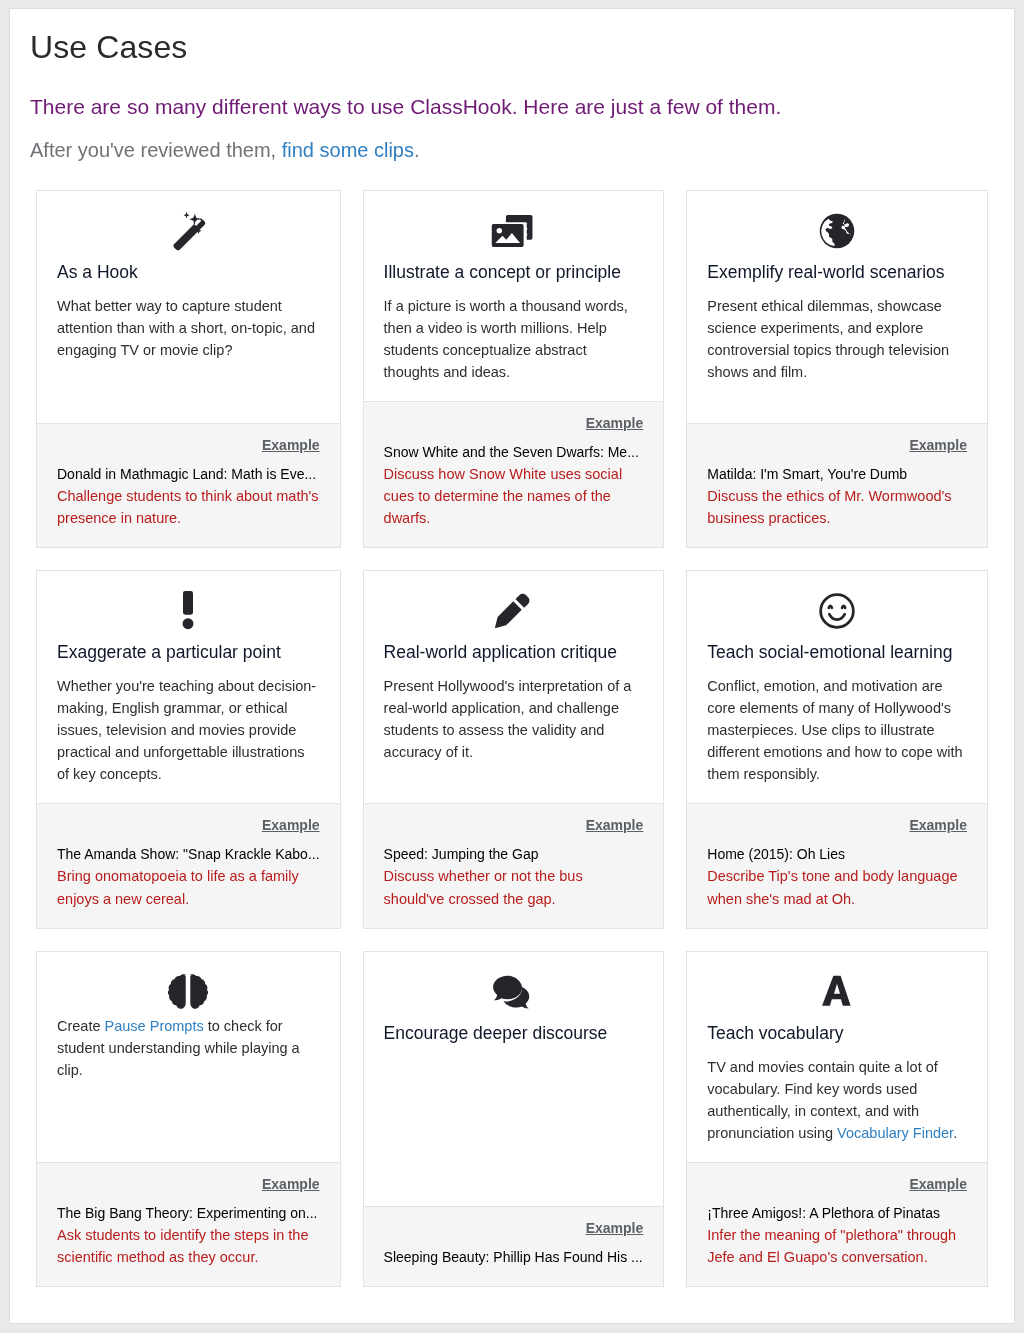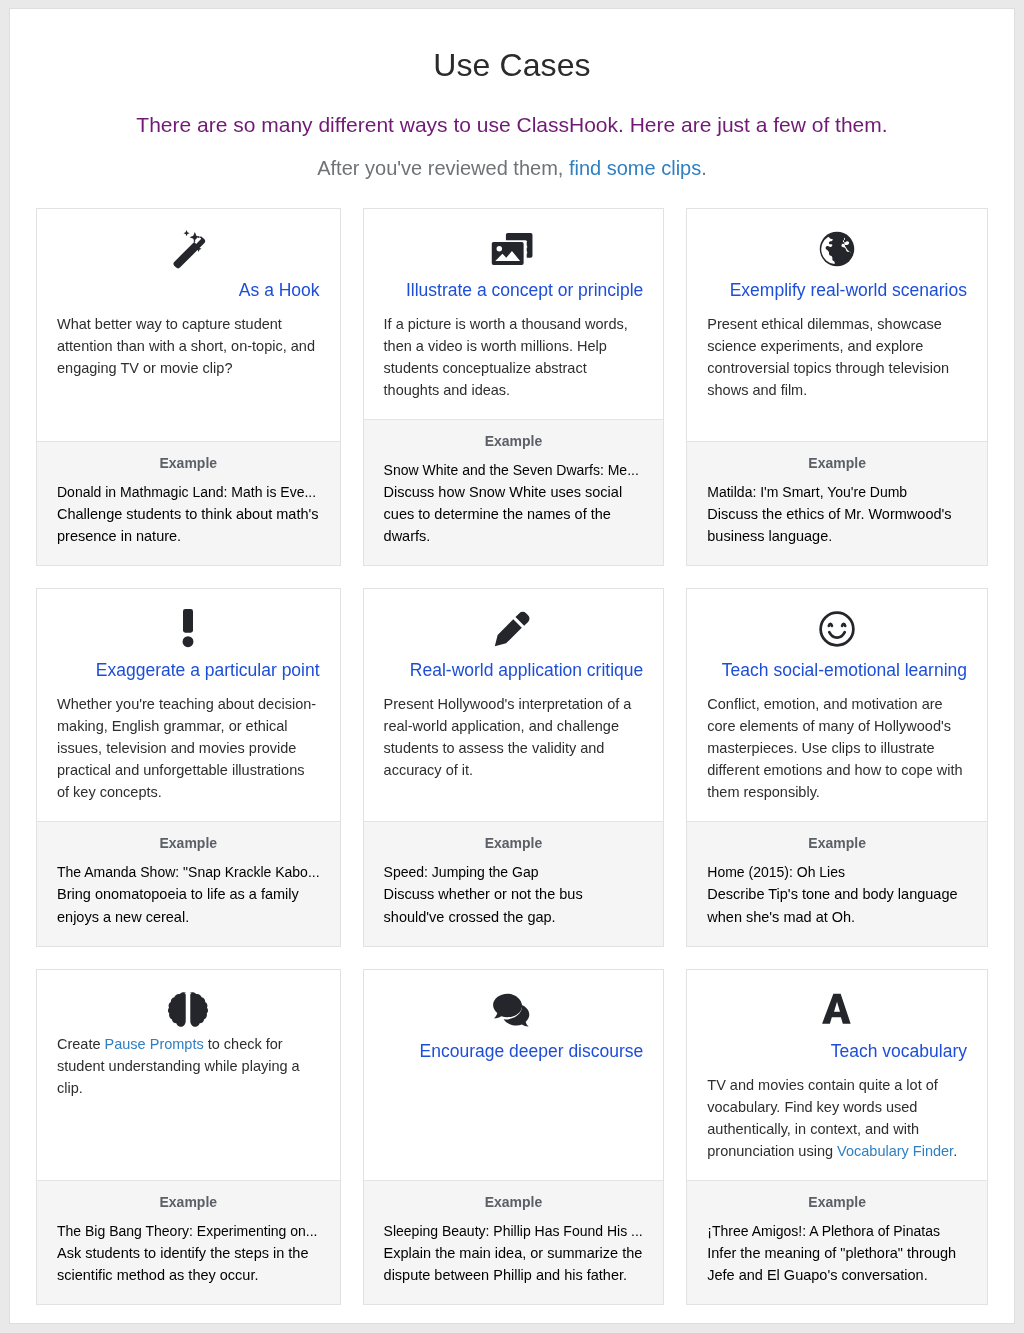--- a/index.html
+++ b/index.html
@@ -23,7 +23,7 @@
   }
 
   
-  .header { text-align: center; padding: 36px 20px 0 20px; }
+  .header { text-align: left; padding: 18px 20px 0 20px; }
   .page-title {
     font-size: 32px;
     font-weight: 400;

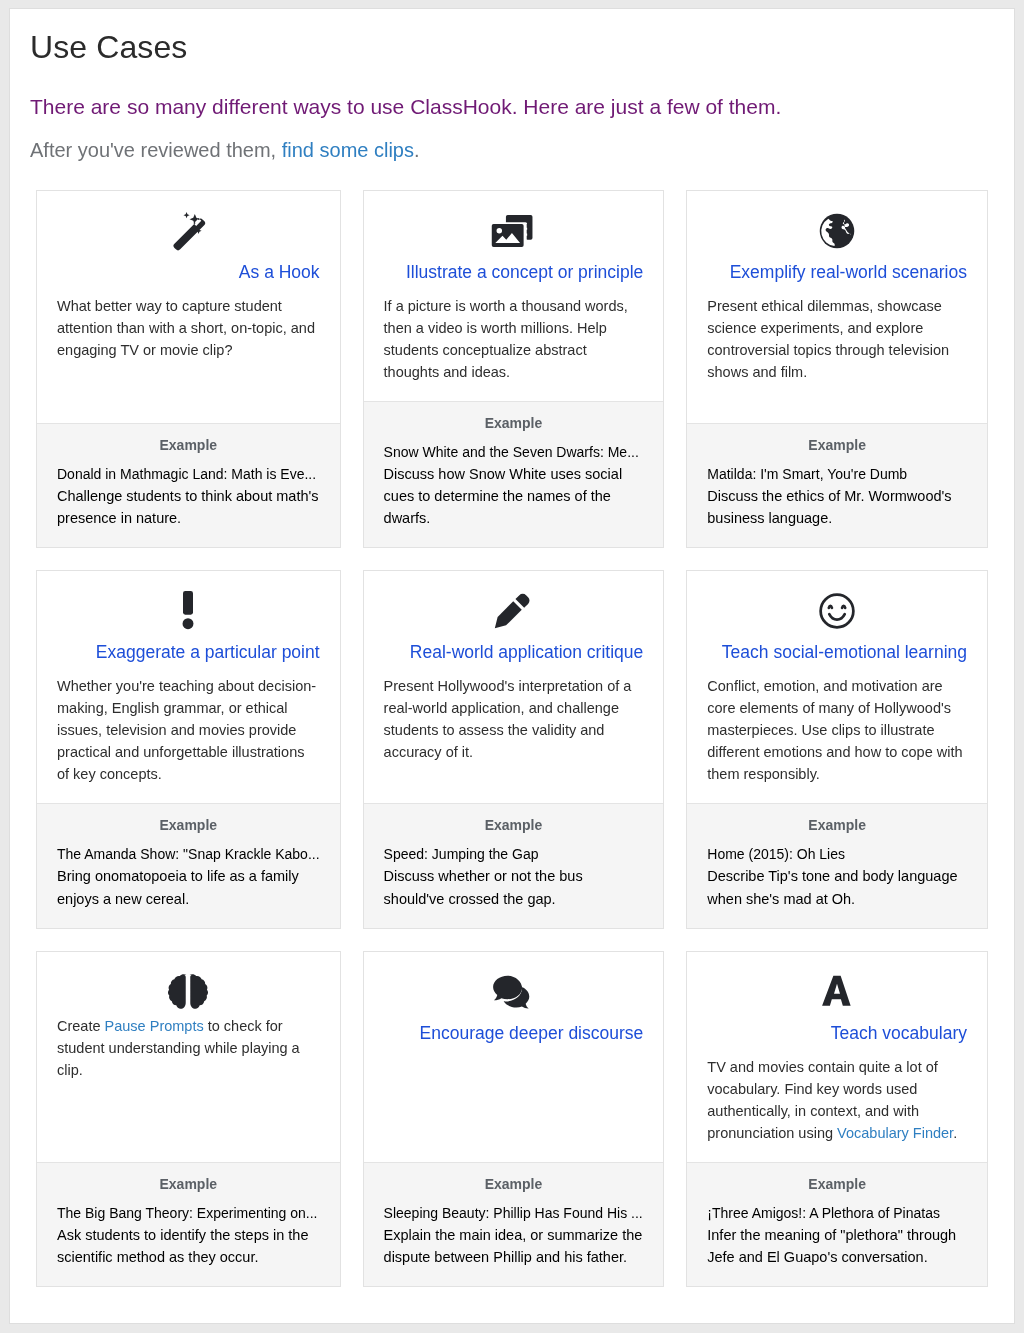--- a/index.html
+++ b/index.html
@@ -78,10 +78,10 @@
   }
   .card-icon svg { display: block; }
   .card-title {
-    text-align: right;
+    text-align: left;
     font-size: 17.5px;
     font-weight: 400;
-    color: #1d4ed8;
+    color: #0f172a;
     margin: 8px 0 11px 0;
     line-height: 1.25;
   }

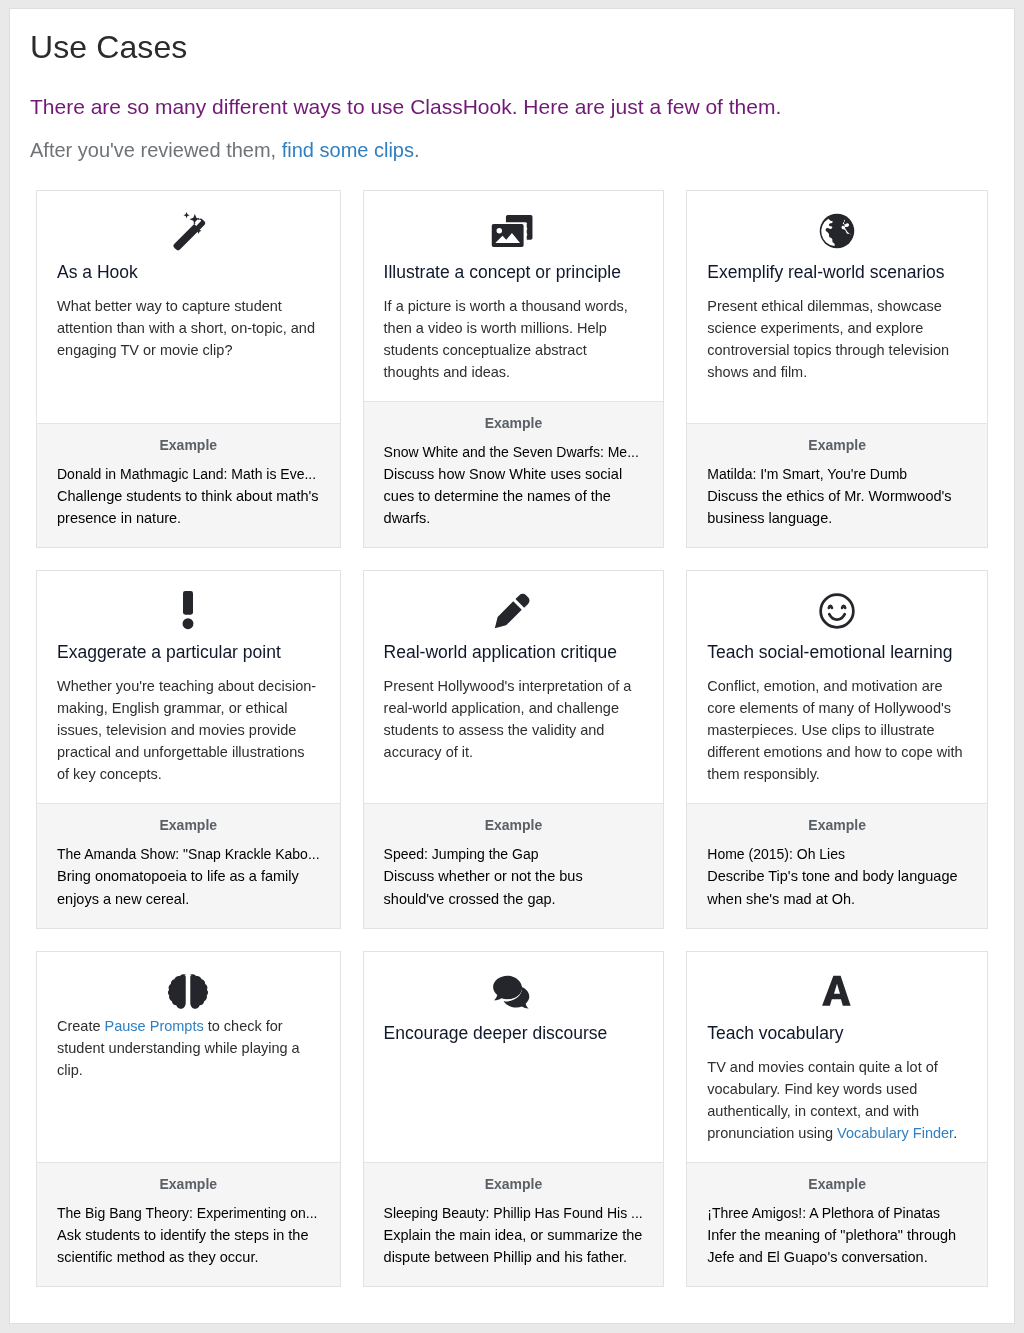--- a/index.html
+++ b/index.html
@@ -97,11 +97,12 @@
     padding: 13px 20px 18px 20px;
   }
   .foot-label {
-    text-align: center;
+    text-align: right;
     font-size: 14px;
     font-weight: bold;
     color: #5b6066;
     margin: 0 0 11px 0;
+    text-decoration: underline;
   }
   .foot-link {
     display: block;

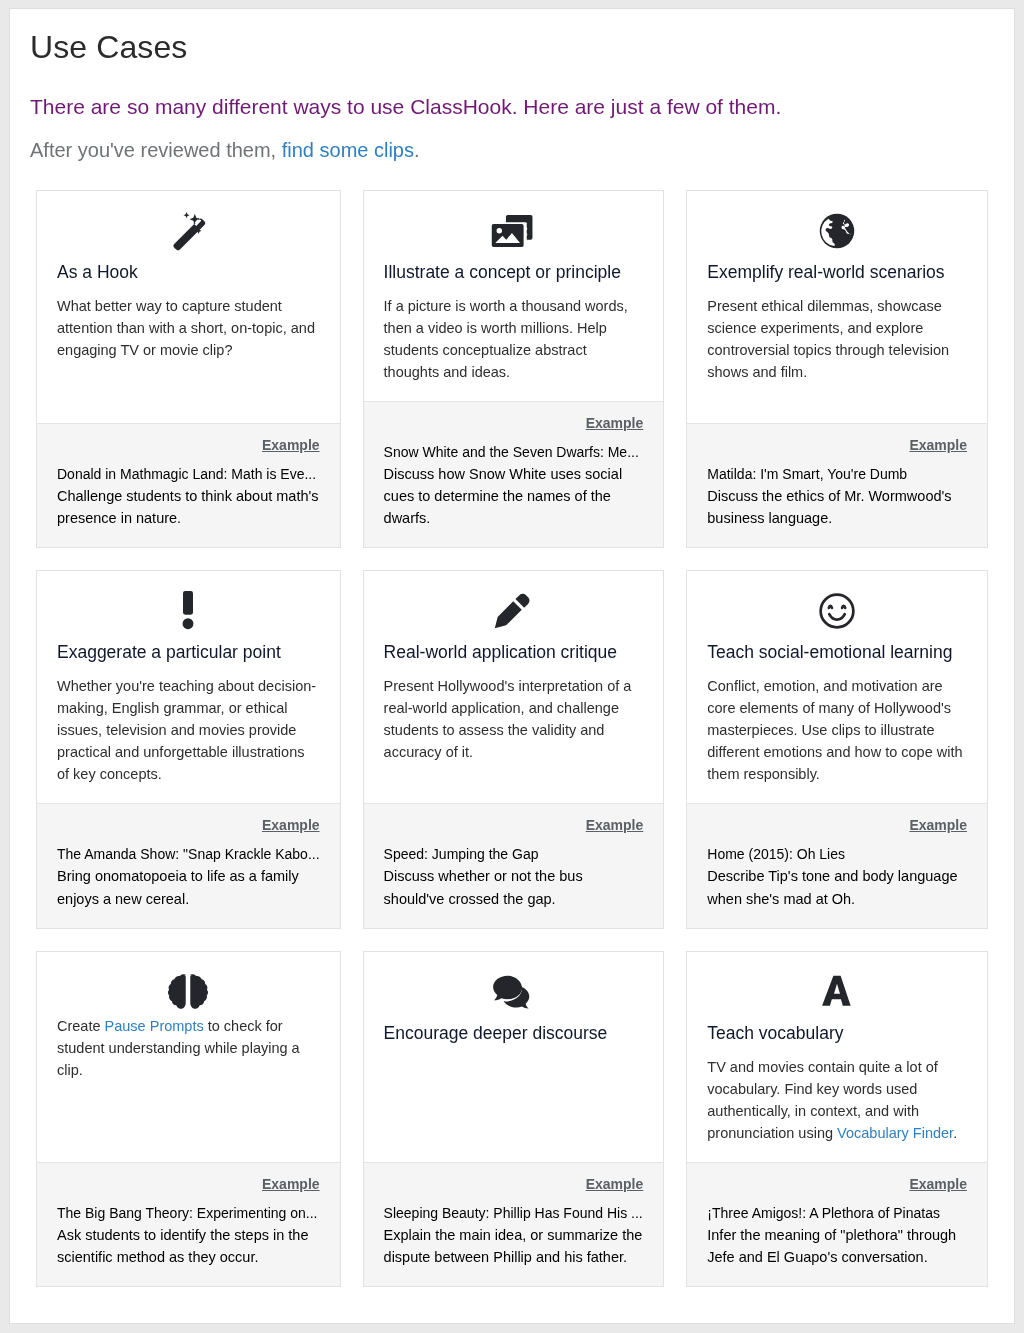--- a/index.html
+++ b/index.html
@@ -116,7 +116,7 @@
   .foot-desc {
     font-size: 14.5px;
     line-height: 1.53;
-    color: #000000;
+    color: #b91c1c;
     margin: 0;
   }
 </style>

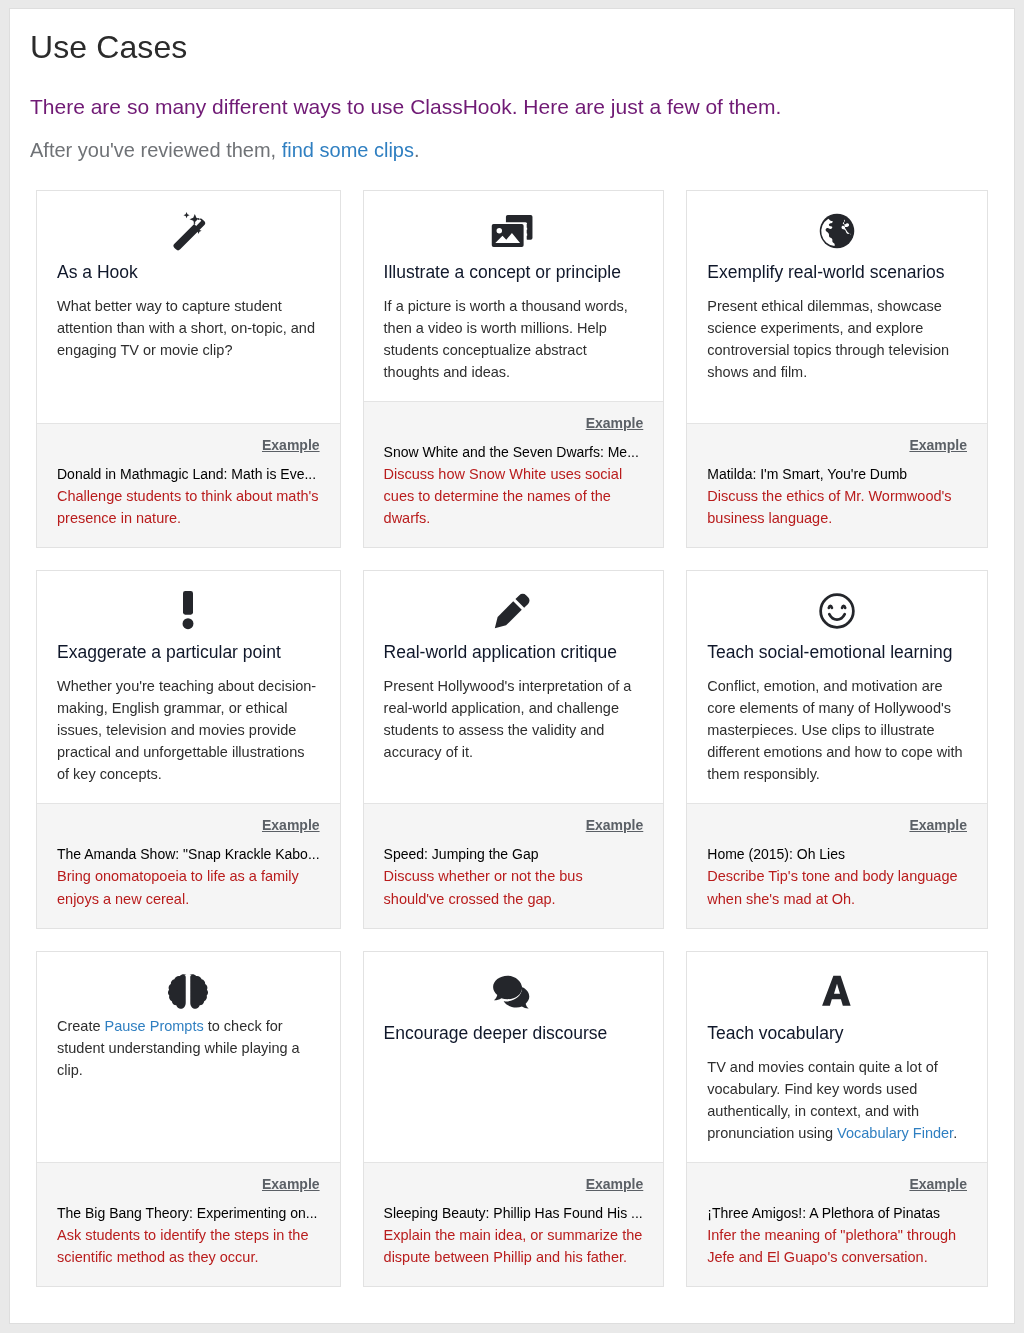--- a/index.html
+++ b/index.html
@@ -184,7 +184,7 @@
           <div class="card-foot">
             <div class="foot-label">Example</div>
             <a class="foot-link">Matilda: I'm Smart, You're Dumb</a>
-            <p class="foot-desc">Discuss the ethics of Mr. Wormwood's business language.</p>
+            <p class="foot-desc">Discuss the ethics of Mr. Wormwood's business practices.</p>
           </div>
         </div>
         <div class="card">

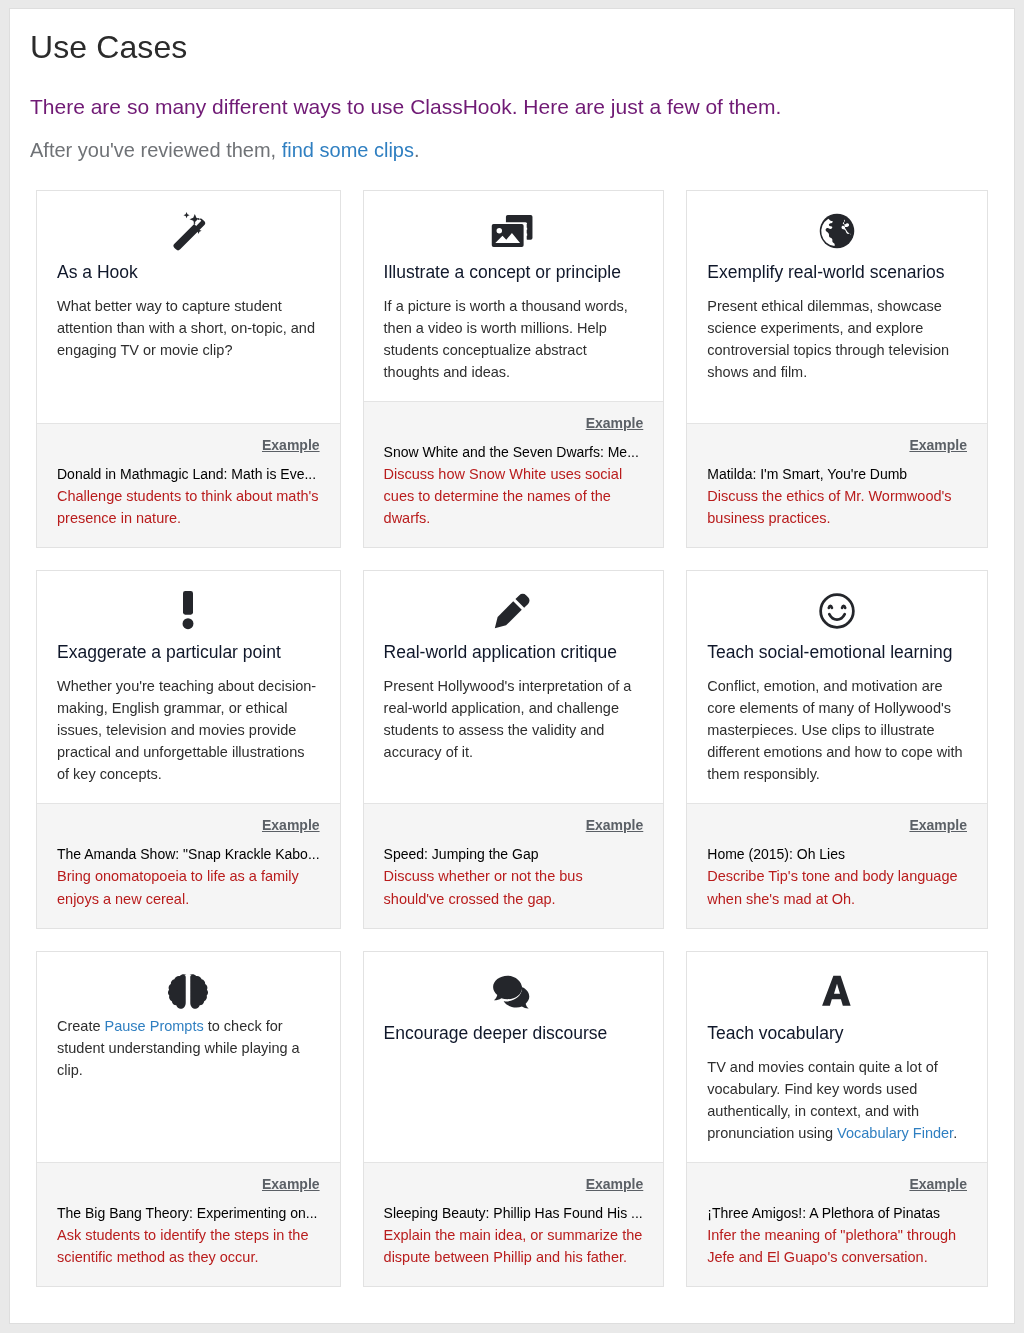--- a/index.html
+++ b/index.html
@@ -269,7 +269,6 @@
           <div class="card-foot">
             <div class="foot-label">Example</div>
             <a class="foot-link">Sleeping Beauty: Phillip Has Found His ...</a>
-            <p class="foot-desc">Explain the main idea, or summarize the dispute between Phillip and his father.</p>
           </div>
         </div>
         <div class="card">

